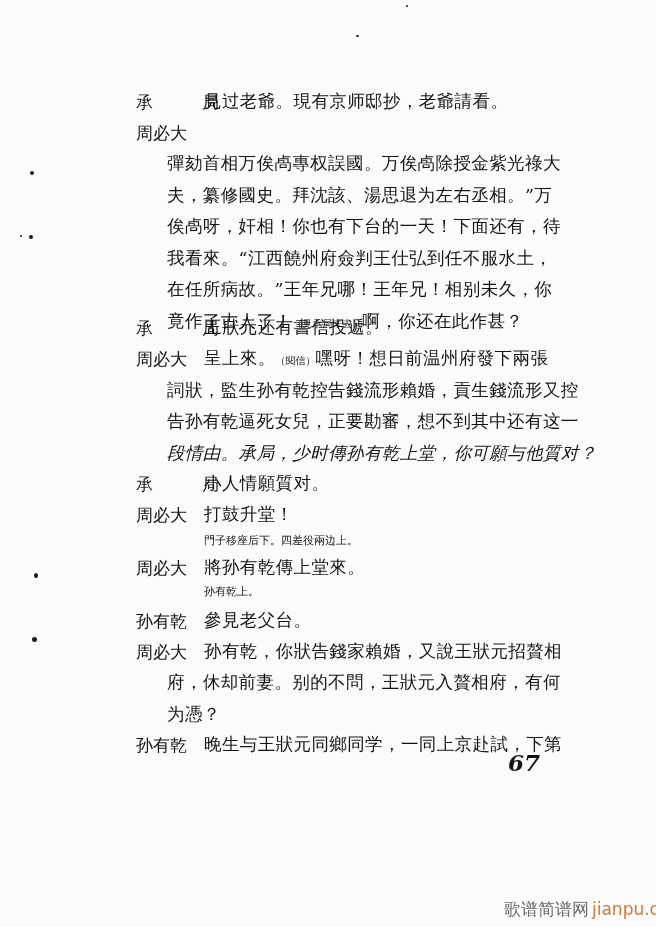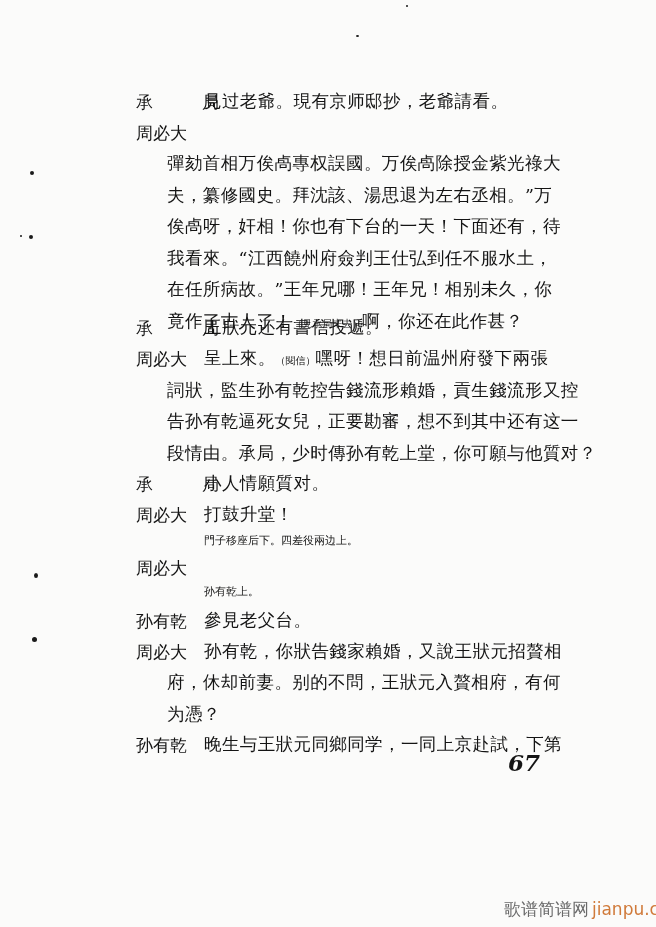--- a/index.html
+++ b/index.html
@@ -111,7 +111,7 @@
   <div class="line l1" style="top:348px;"><span>呈上來。</span><span class="small">（閱信）</span><span>嘿呀！想日前温州府發下兩張</span></div>
   <div class="line l2" style="top:380px;">詞狀，監生孙有乾控告錢流形賴婚，貢生錢流形又控</div>
   <div class="line l2" style="top:411px;">告孙有乾逼死女兒，正要勘審，想不到其中还有这一</div>
-  <div class="line l2" style="top:443px;">段情由。承局，少时傳孙有乾上堂，你可願与他質对？</div>
+  <div class="line l2" style="top:443px;font-style:italic;">段情由。承局，少时傳孙有乾上堂，你可願与他質对？</div>
 
   <div class="speaker spaced" style="top:474px;">承　局</div>
   <div class="line l1" style="top:473px;">小人情願質对。</div>

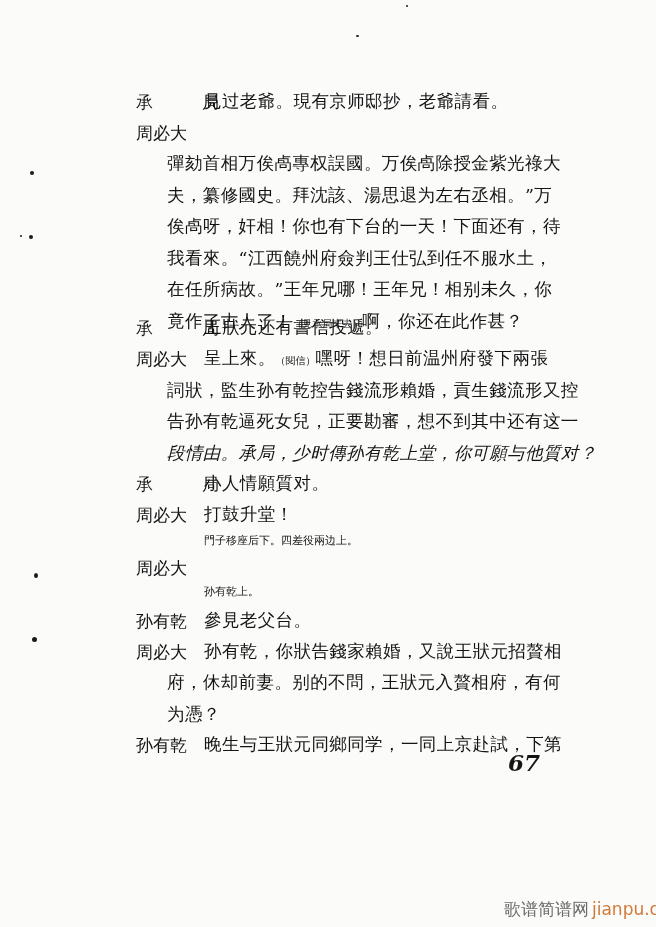--- a/index.html
+++ b/index.html
@@ -121,6 +121,7 @@
   <div class="stage" style="top:534px;">門子移座后下。四差役兩边上。</div>
 
   <div class="speaker" style="top:558px;">周必大</div>
+  <div class="line l1" style="top:557px;">將孙有乾傳上堂來。</div>
   <div class="stage" style="top:585px;">孙有乾上。</div>
 
   <div class="speaker" style="top:611px;">孙有乾</div>

